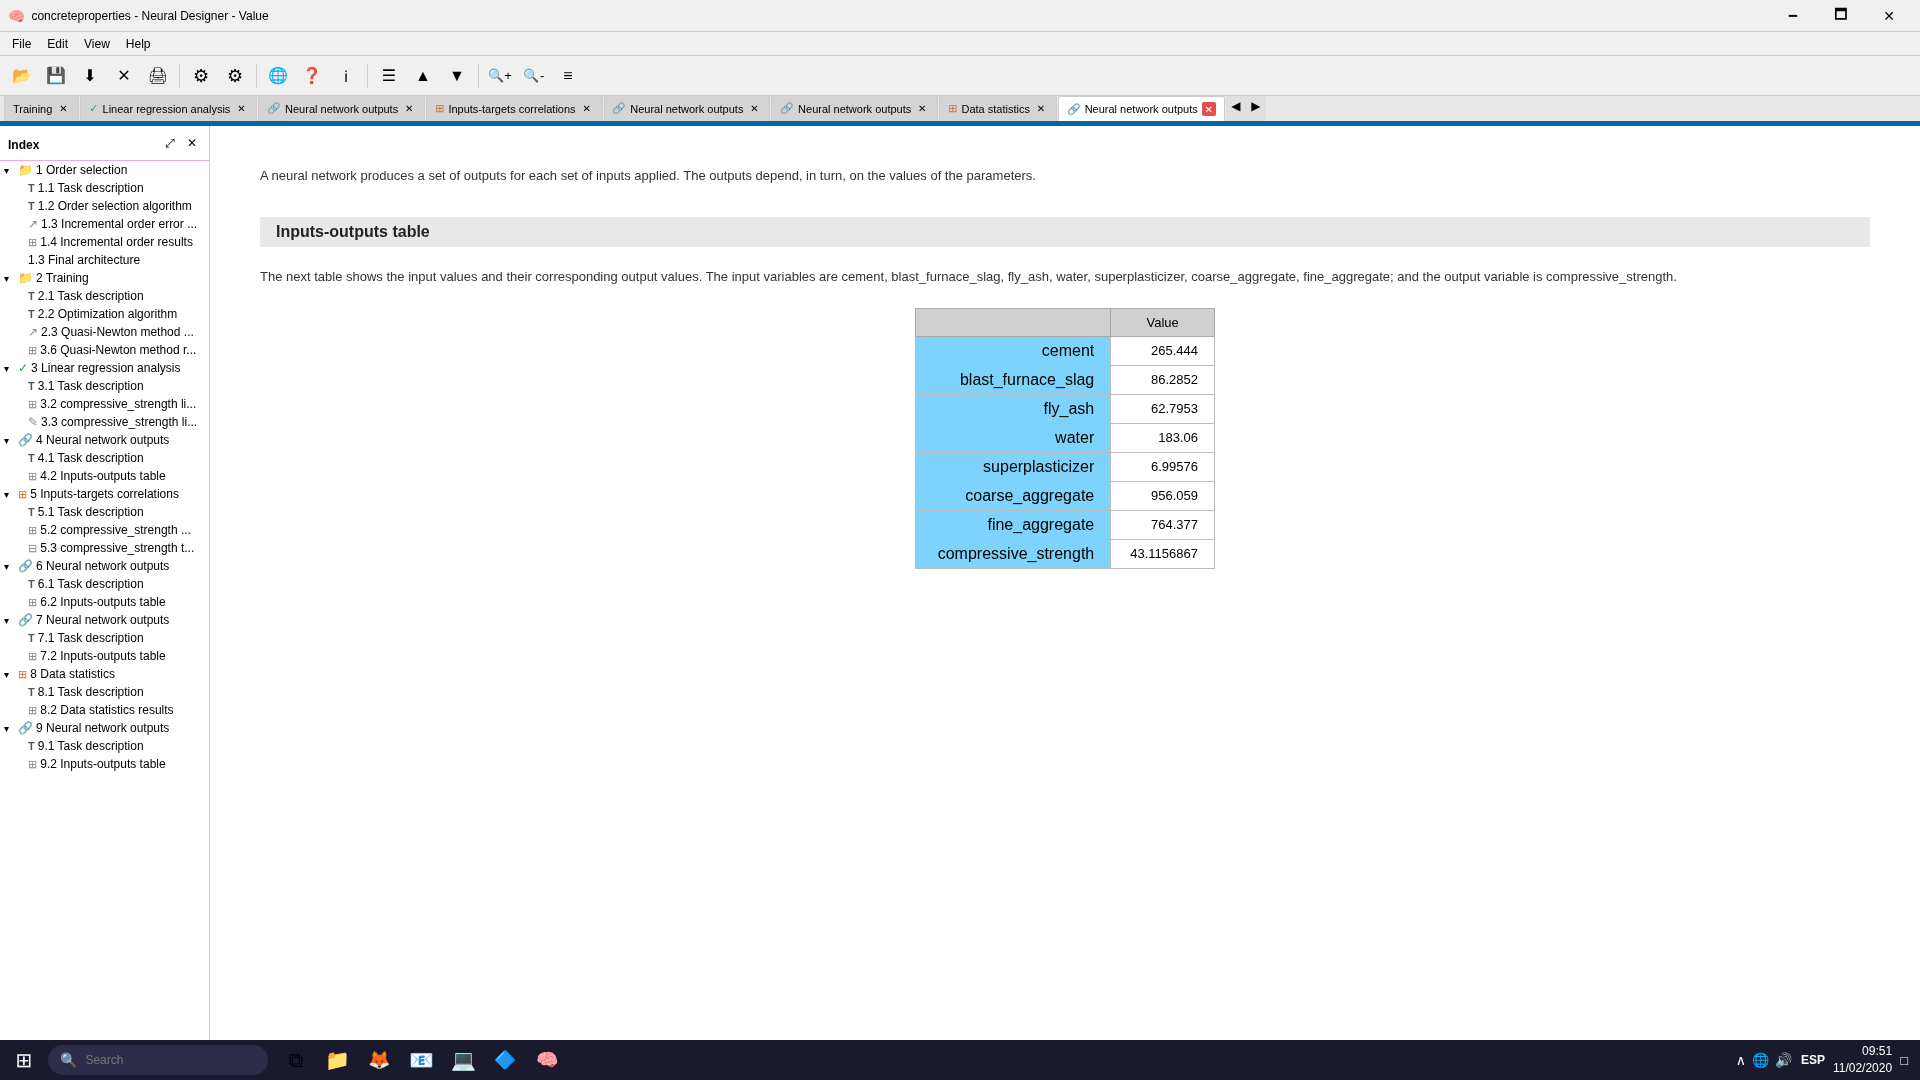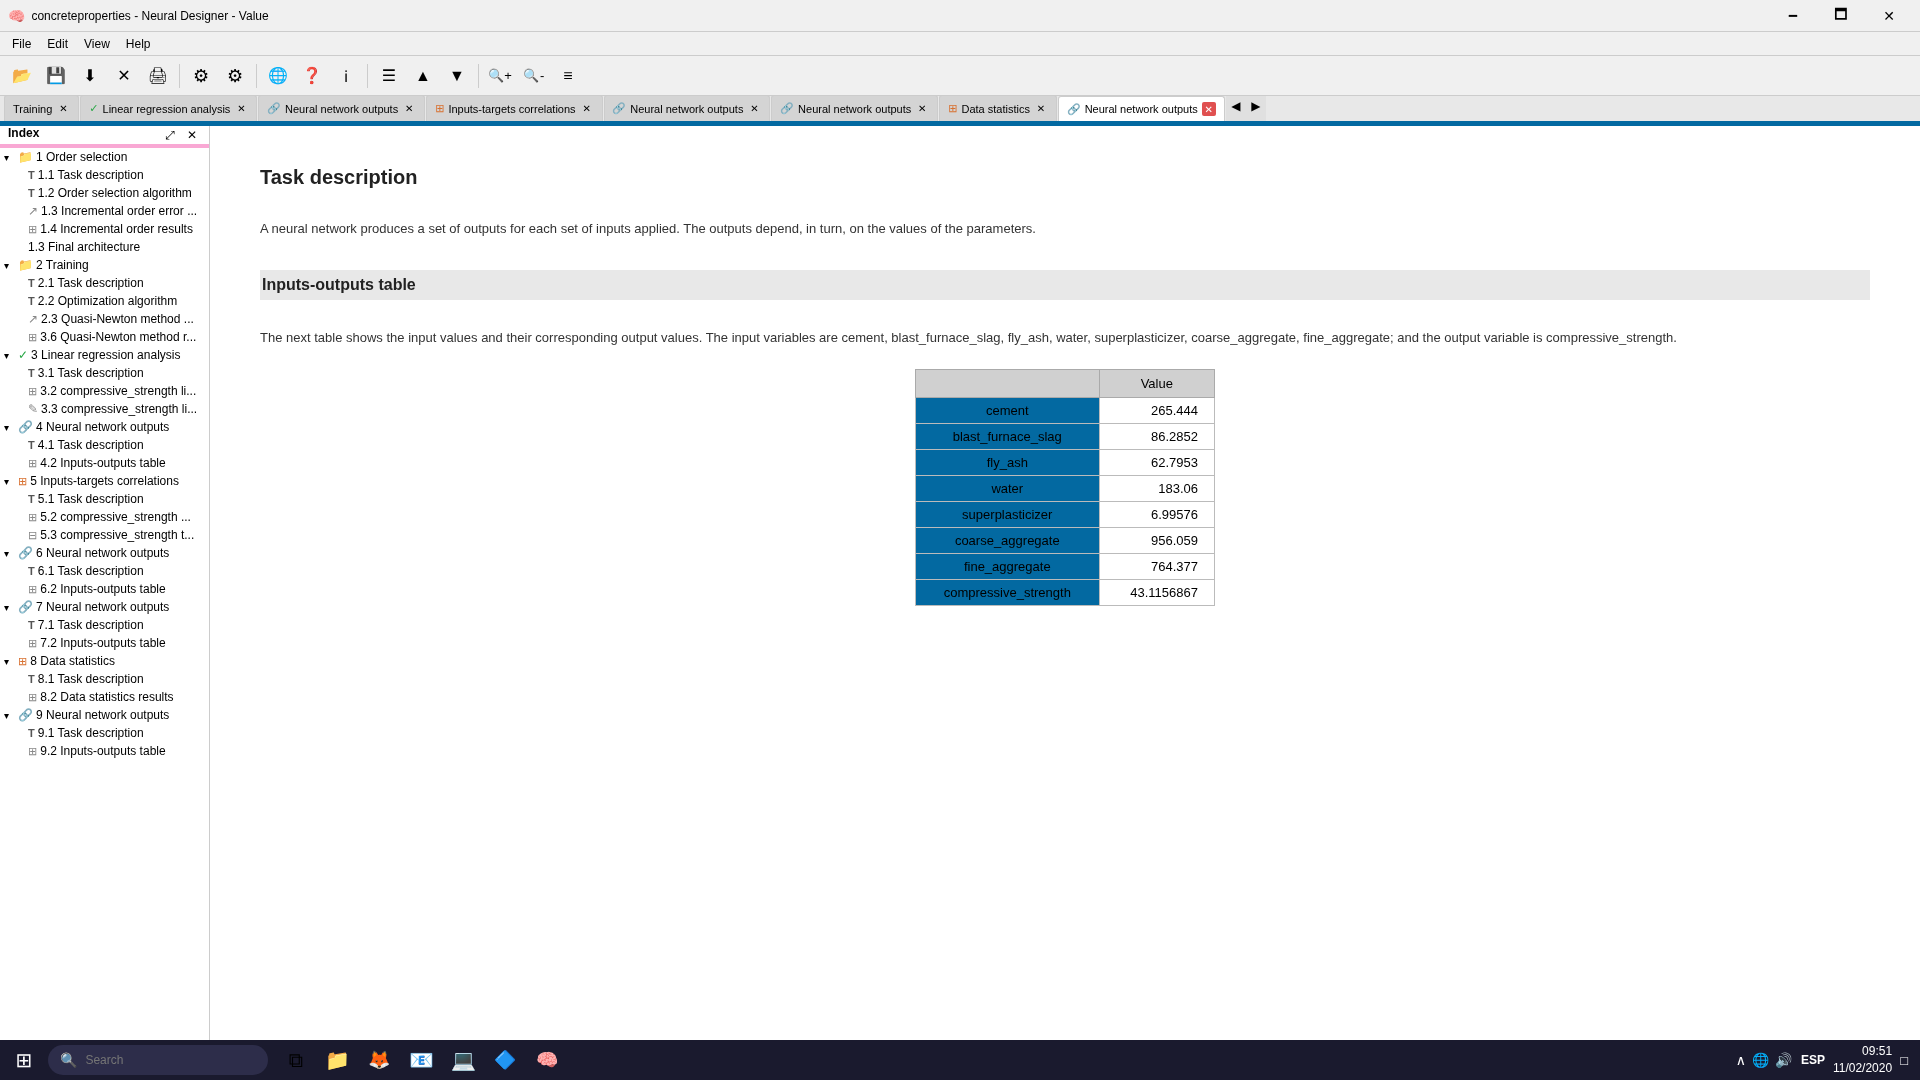--- a/index.html
+++ b/index.html
@@ -108,10 +108,10 @@
     }
     .sidebar-header {
       display: flex;
-      align-items: flex-start;
+      align-items: flex-end;
       justify-content: space-between;
-      padding: 0 8px;
-      border-bottom: 4px solid #f9a8d4;
+      padding: 8px 8px;
+      border-bottom: 1px solid #f9a8d4;
       font-size: 12px;
       font-weight: bold;
     }

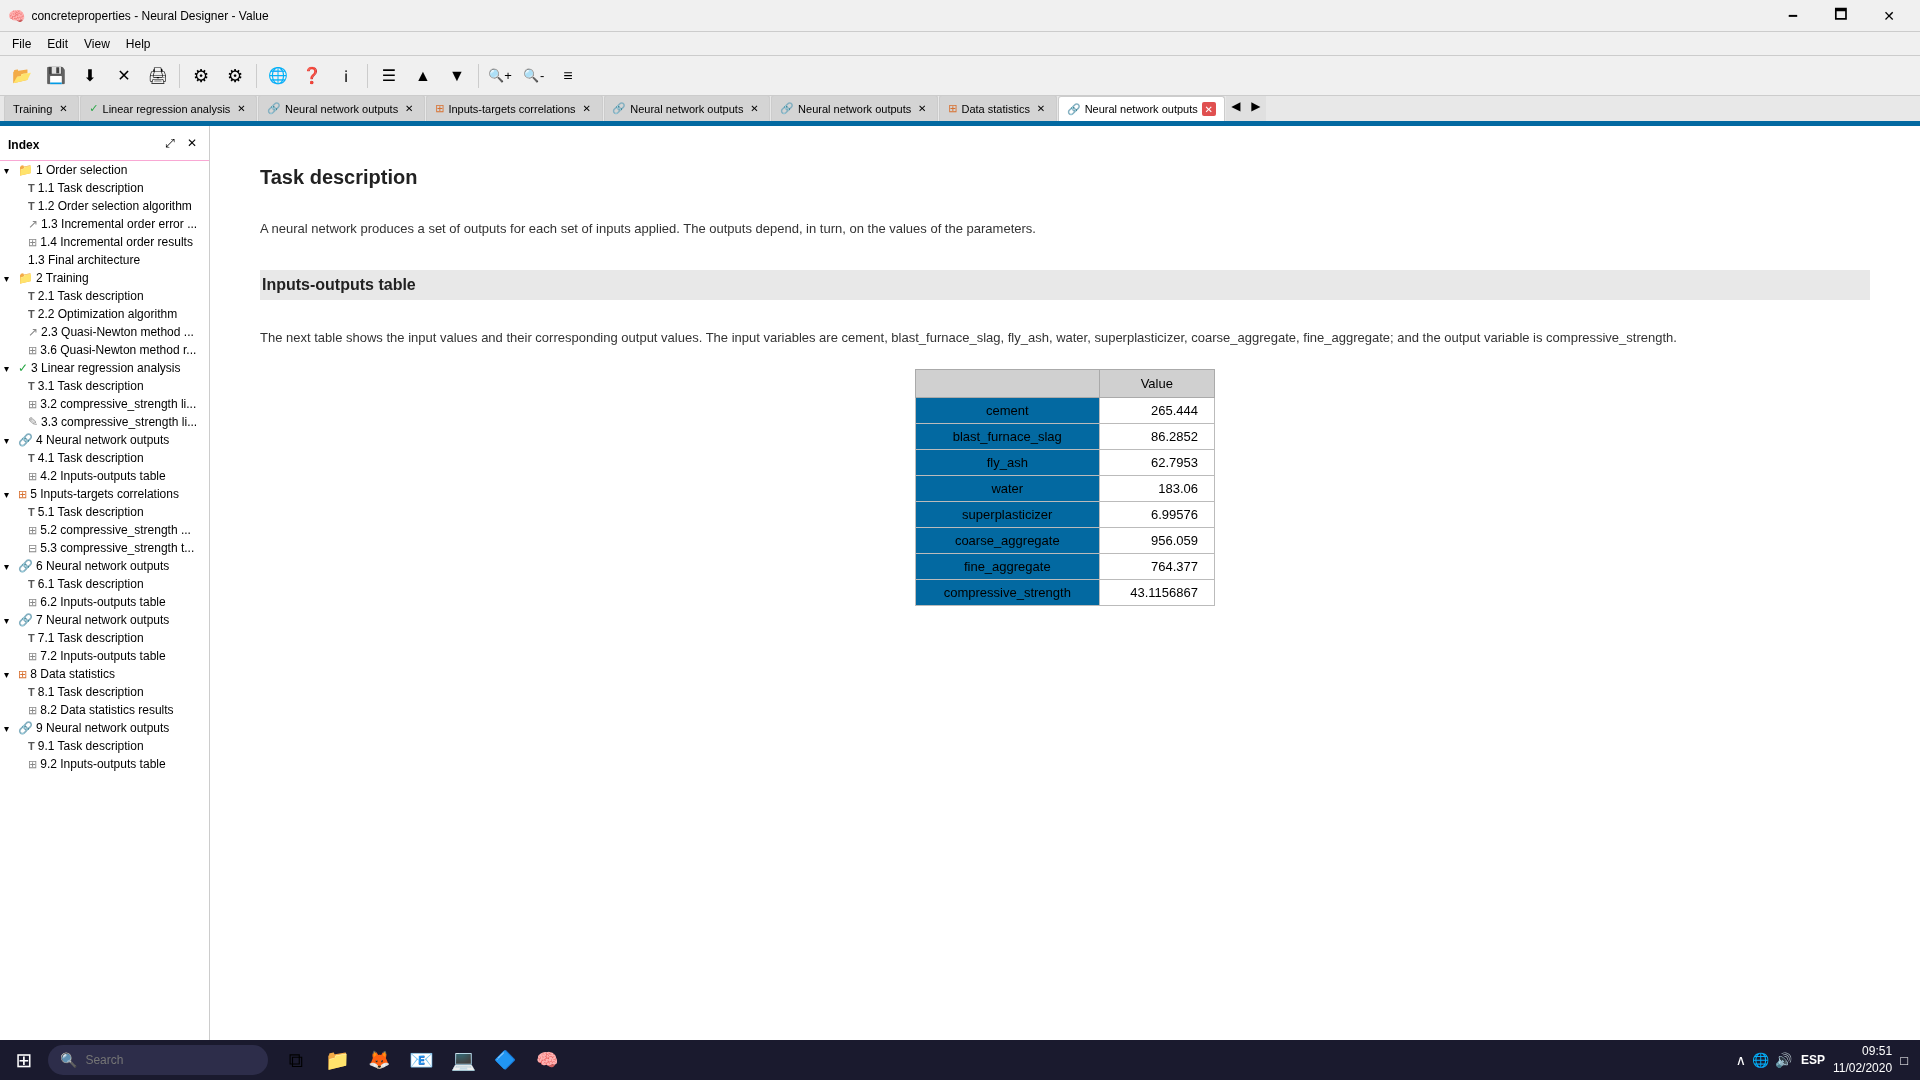--- a/index.html
+++ b/index.html
@@ -474,7 +474,6 @@
   </div>
 
   <div class="main-content">
-    <h1 class="content-h1">Task description</h1>
 
     <p class="content-p">A neural network produces a set of outputs for each set of inputs applied. The outputs depend, in turn, on the values of the parameters.</p>
 

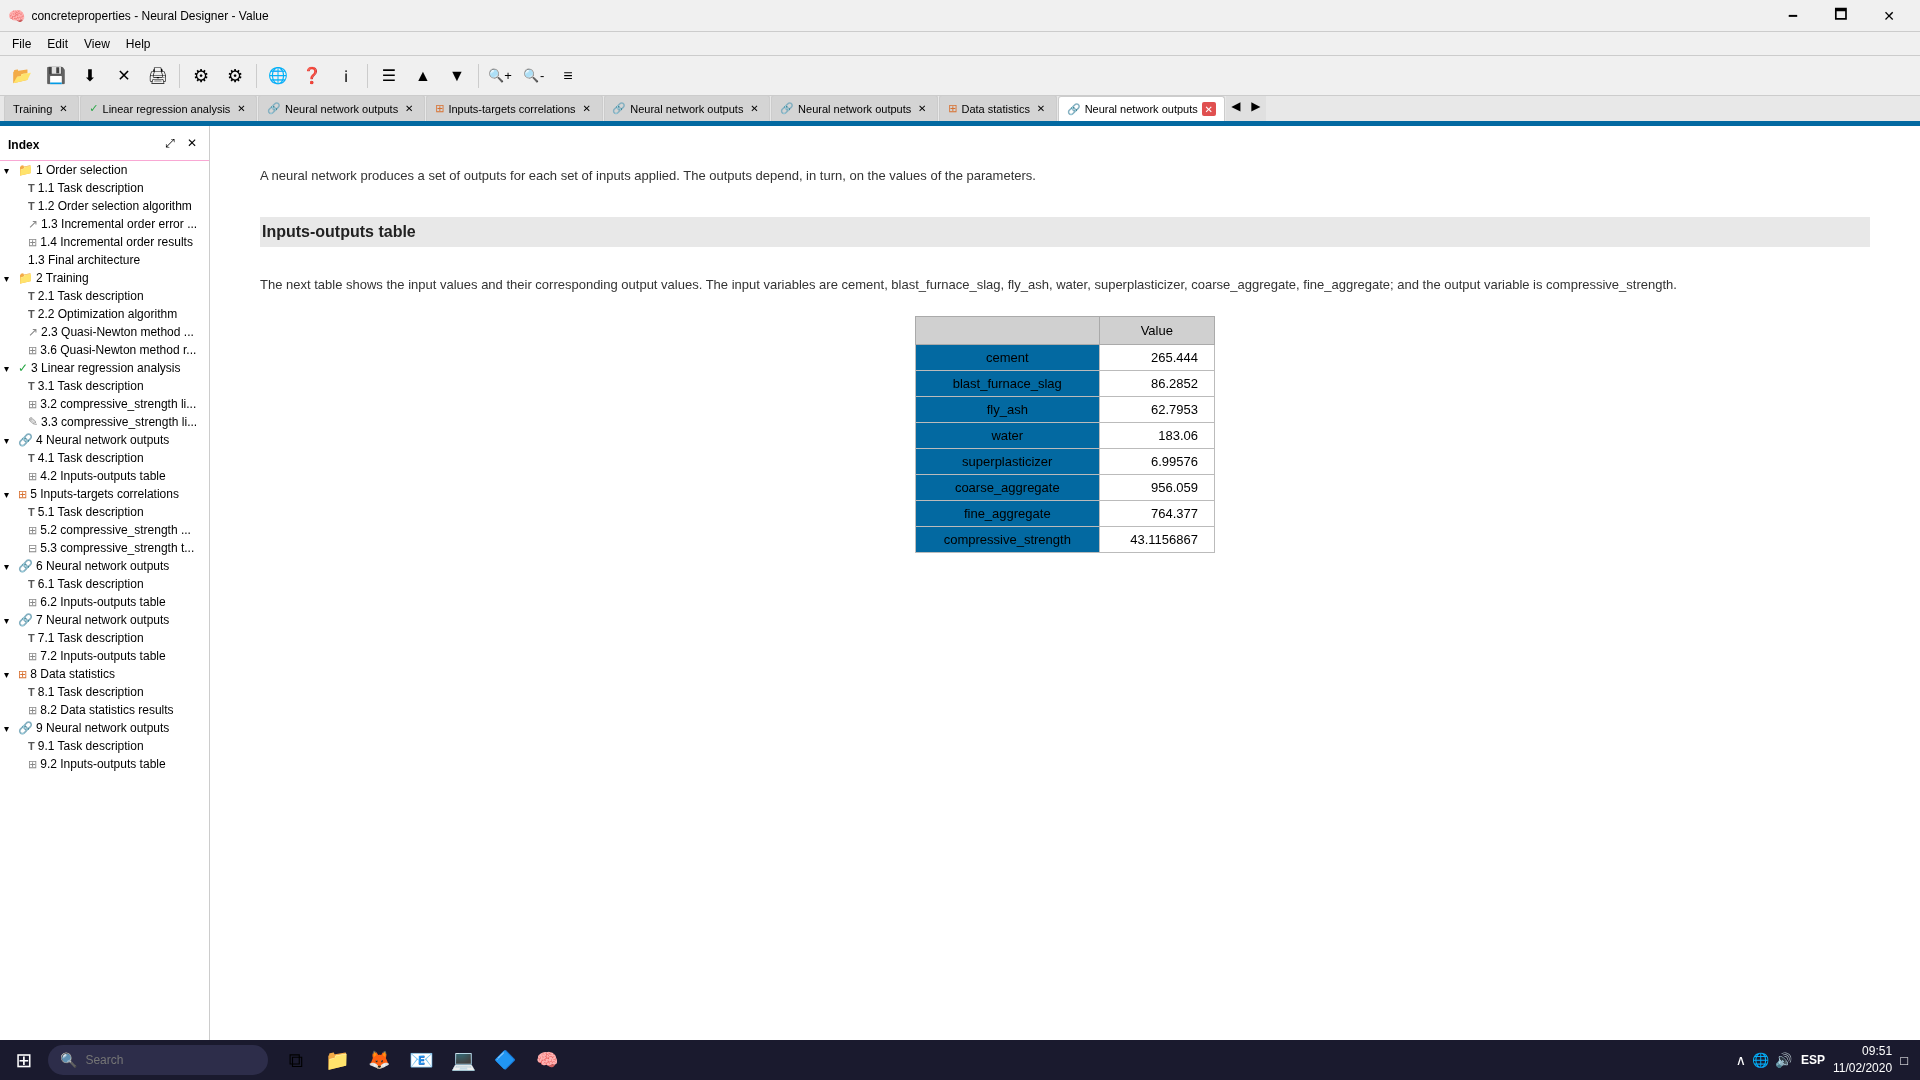--- a/index.html
+++ b/index.html
@@ -142,7 +142,7 @@
       padding: 40px 50px;
     }
     .content-h1 { font-size: 20px; font-weight: bold; margin-bottom: 30px; color: #222; }
-    .content-h2 { font-size: 16px; font-weight: bold; margin-bottom: 28px; color: #222; background: #e8e8e8; padding: 6px 2px; }
+    .content-h2 { font-size: 16px; font-weight: bold; margin-bottom: 20px; color: #222; background: #e8e8e8; padding: 6px 16px; }
     .content-p { font-size: 13px; color: #333; line-height: 1.6; margin-bottom: 20px; }
 
     

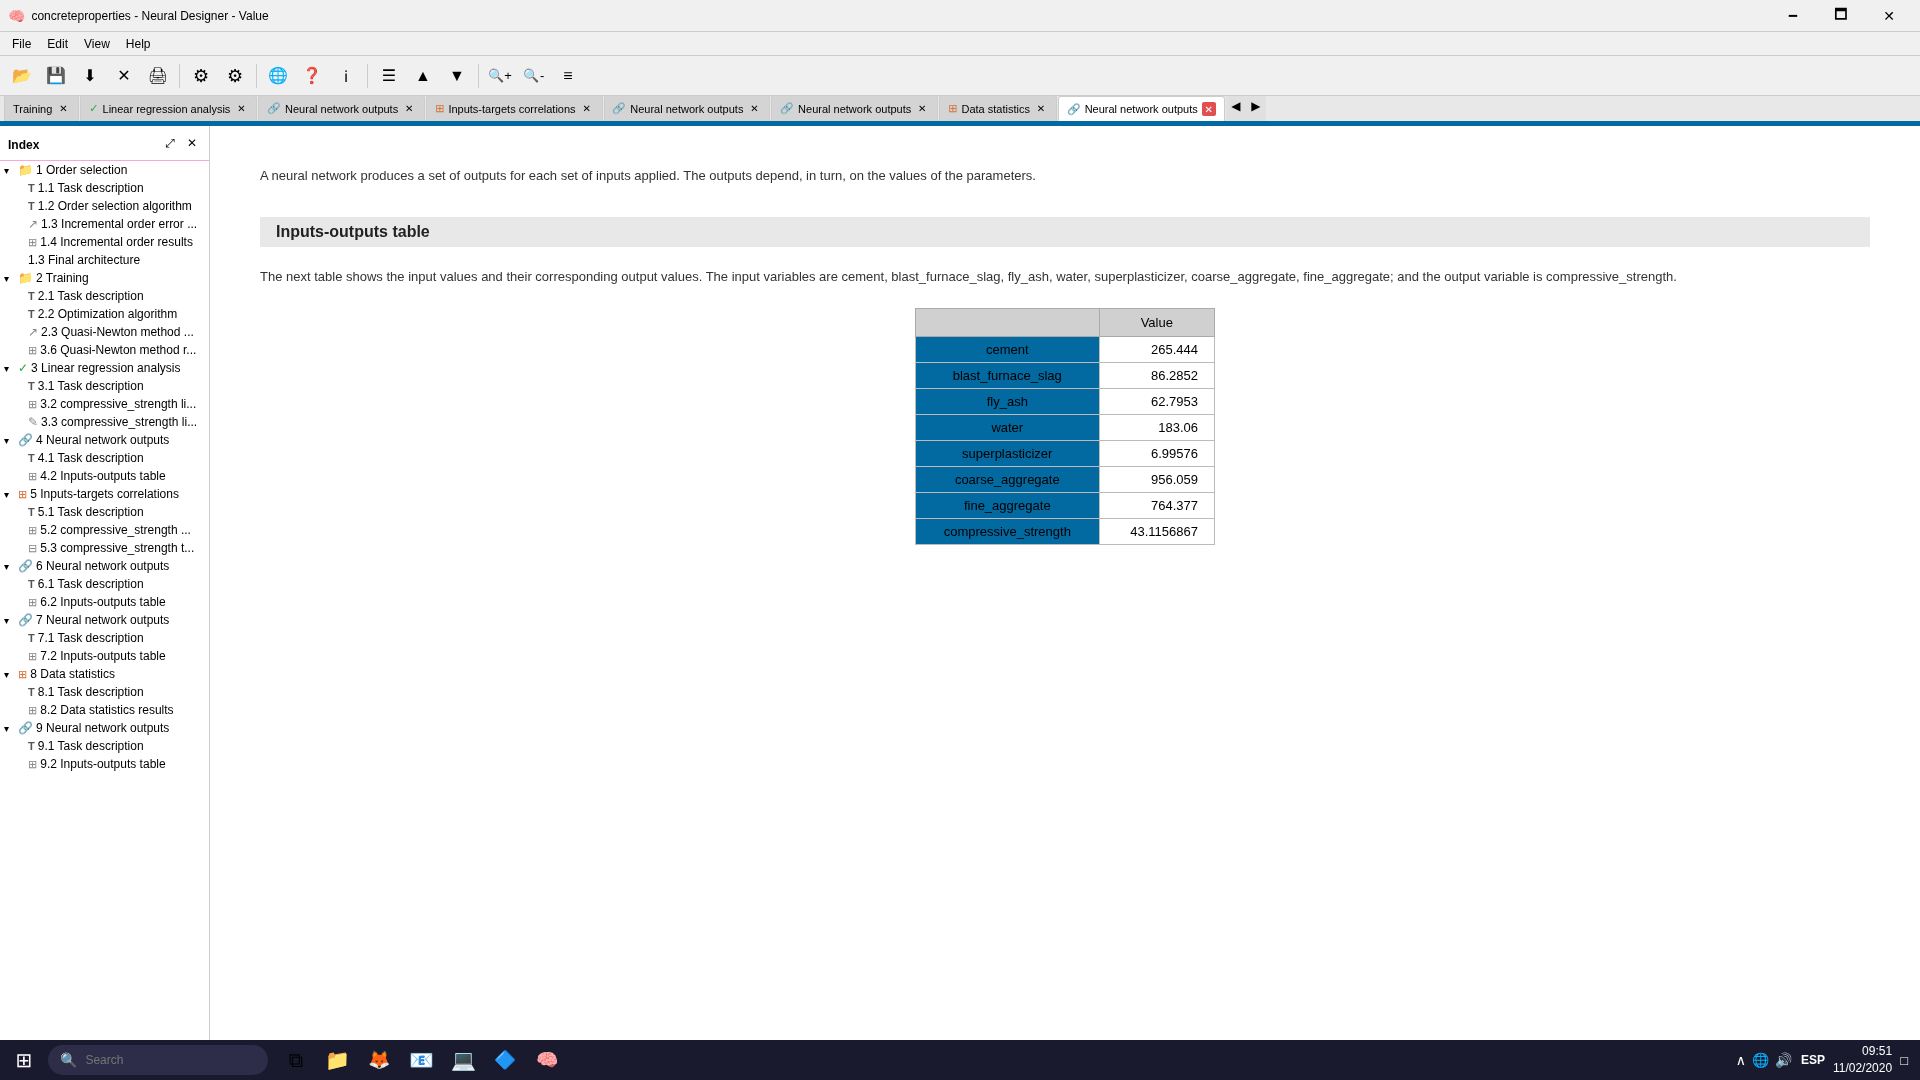--- a/index.html
+++ b/index.html
@@ -166,9 +166,9 @@
       font-size: 13px;
     }
     .data-table td:first-child {
-      text-align: center;
-      background: #0369a1;
-      font-size: 13px;
+      text-align: right;
+      background: #7dd3fc;
+      font-size: 16px;
     }
 
     

